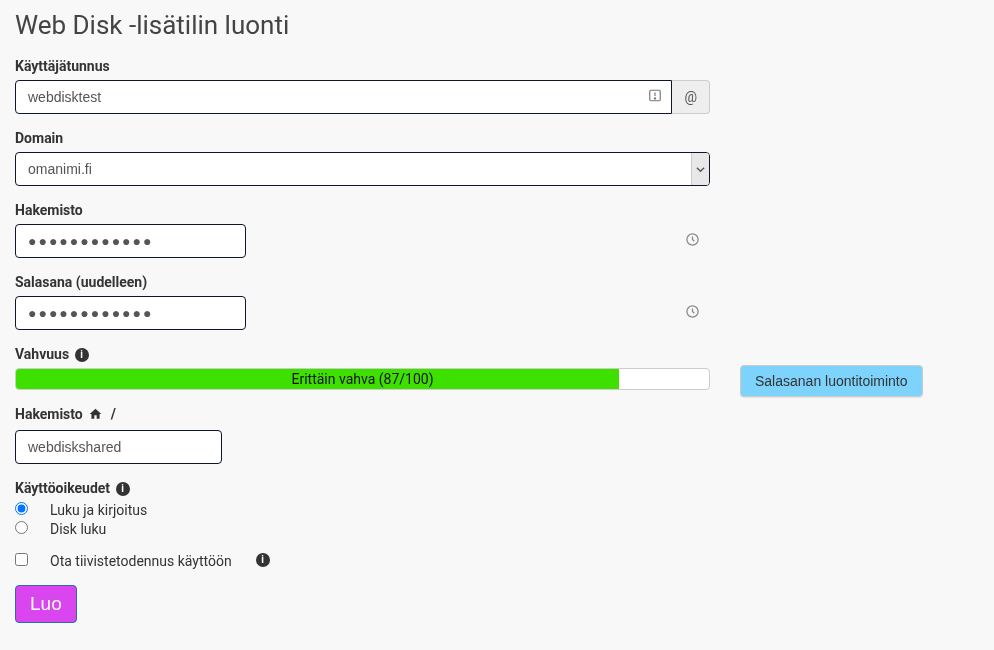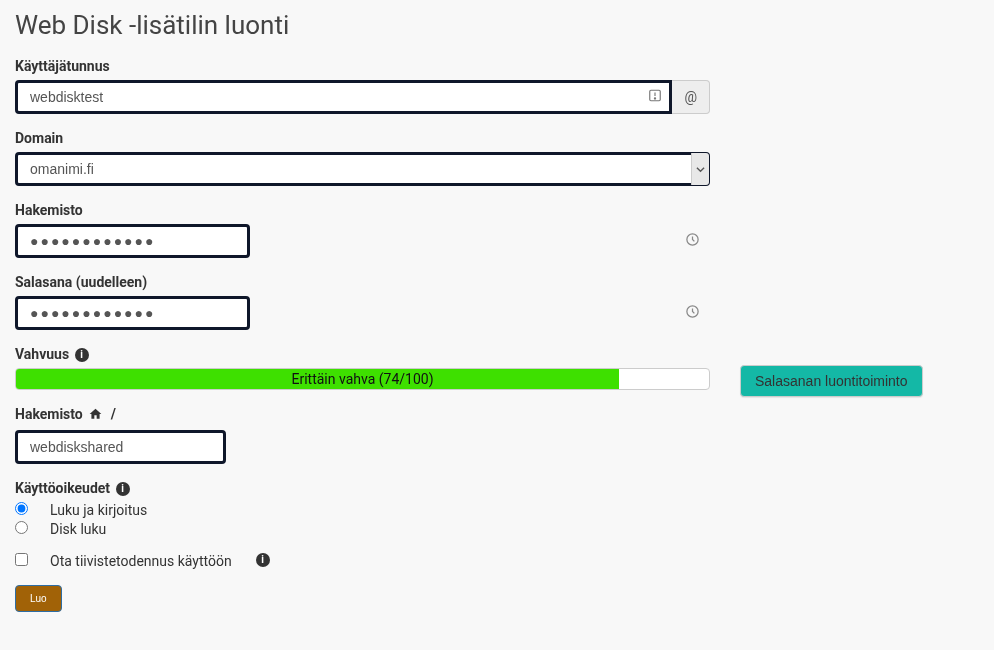--- a/index.html
+++ b/index.html
@@ -65,7 +65,7 @@
       flex: 1;
       padding: 6px 12px;
       font-size: 14px;
-      border: 3px solid #0f172a;
+      border: 1px solid #0f172a;
       border-radius: 4px;
       background: #fff;
       height: 34px;

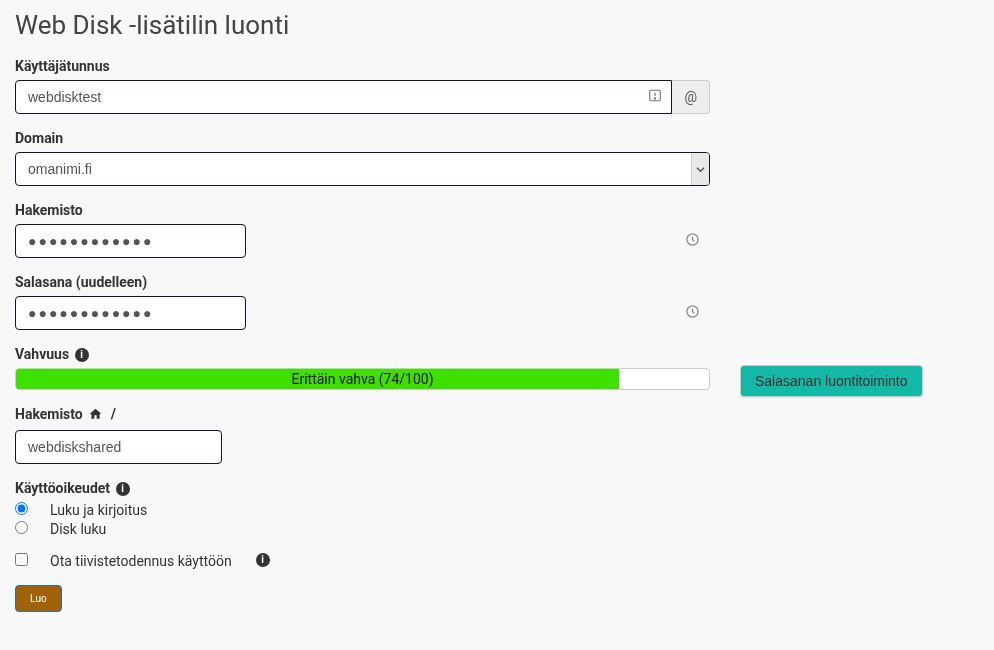--- a/index.html
+++ b/index.html
@@ -254,7 +254,7 @@
       </label>
       <div class="progress">
         <div class="progress-bar" id="strength-bar" style="width: 87%;"></div>
-        <div class="progress-text">Erittäin vahva (74/100)</div>
+        <div class="progress-text">Erittäin vahva (87/100)</div>
       </div>
     </div>
 

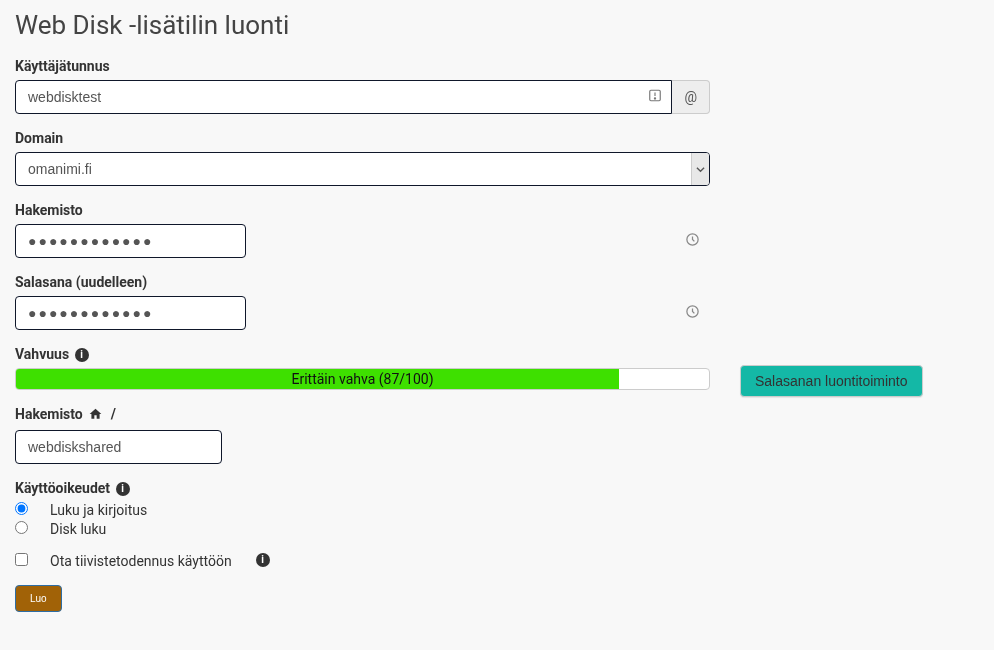--- a/index.html
+++ b/index.html
@@ -172,7 +172,7 @@
       cursor: pointer;
     }
     .btn-default {
-      background: #14b8a6;
+      background: #7dd3fc;
       border: 1px solid #ccc;
       color: #333;
       padding: 7px 14px;

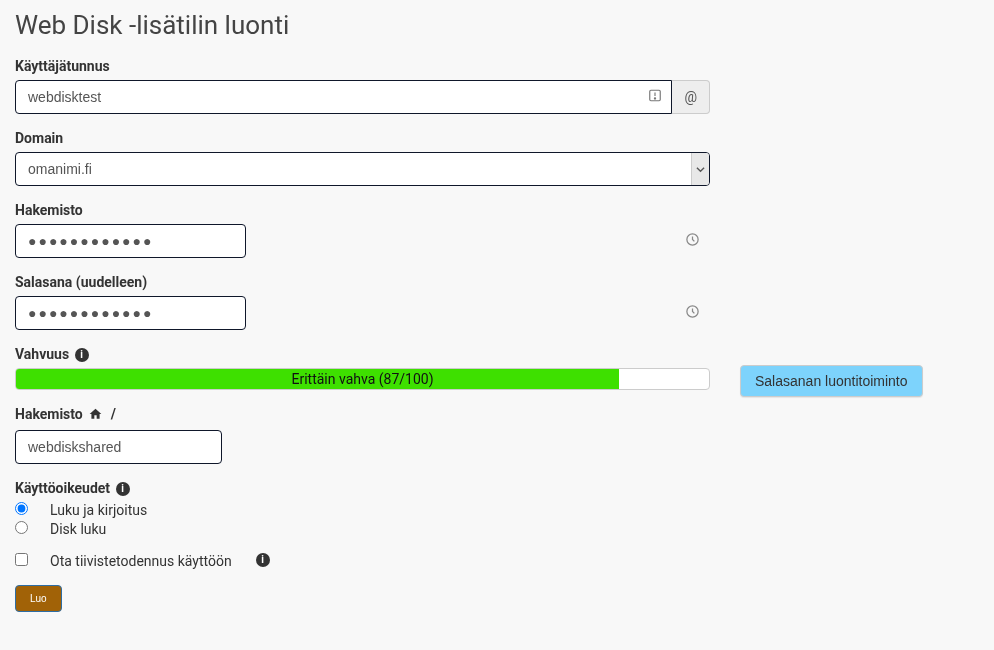--- a/index.html
+++ b/index.html
@@ -163,11 +163,11 @@
       margin: 0;
     }
     .btn-primary {
-      background: #a16207;
+      background: #d946ef;
       border: 1px solid #2e6da4;
       color: #fff;
       padding: 7px 14px;
-      font-size: 10px;
+      font-size: 19px;
       border-radius: 4px;
       cursor: pointer;
     }

